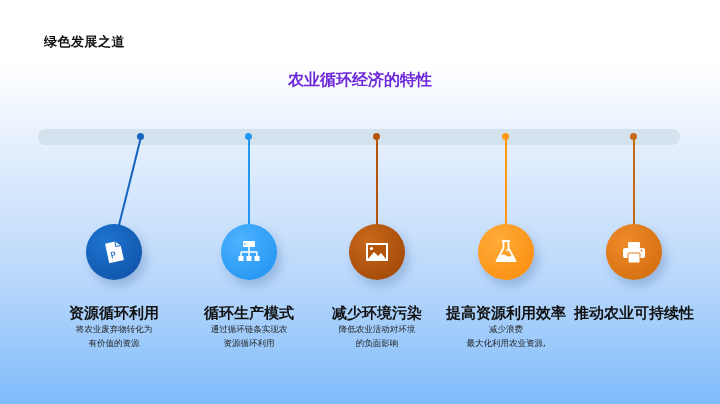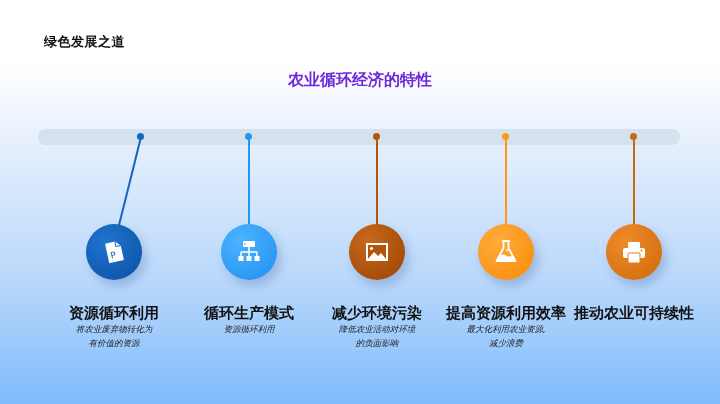--- a/index.html
+++ b/index.html
@@ -18,7 +18,7 @@
           box-shadow:4px 6px 10px rgba(40,80,140,0.25); }
   .node svg { width:28px; height:28px; }
   .label { position:absolute; top:304px; width:140px; text-align:center; font-size:15px; font-weight:bold; color:#111; }
-  .desc { position:absolute; top:322px; width:110px; text-align:center; font-size:8.5px; line-height:14px; color:#222;font-style:italic; }
+  .desc { position:absolute; top:322px; width:110px; text-align:center; font-size:8.5px; line-height:14px; color:#222; }
 </style>
 </head>
 <body>

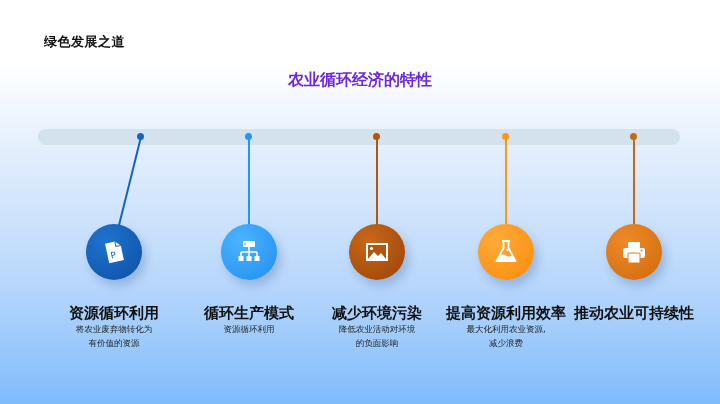--- a/index.html
+++ b/index.html
@@ -59,6 +59,7 @@
 </div>
 <div class="label" style="left:179px;">循环生产模式</div>
 <div class="desc" style="left:194px;">
+  <div>通过循环链条实现农</div>
   <div>资源循环利用</div>
 </div>
 

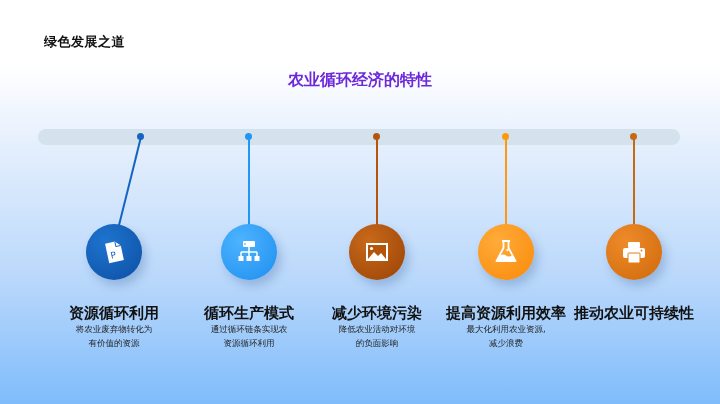--- a/index.html
+++ b/index.html
@@ -90,8 +90,8 @@
 </div>
 <div class="label" style="left:436px;">提高资源利用效率</div>
 <div class="desc" style="left:451px;">
+  <div>减少浪费</div>
   <div>最大化利用农业资源,</div>
-  <div>减少浪费</div>
 </div>
 
 <div class="dot" style="left:630px;background:#c66a12;"></div>

